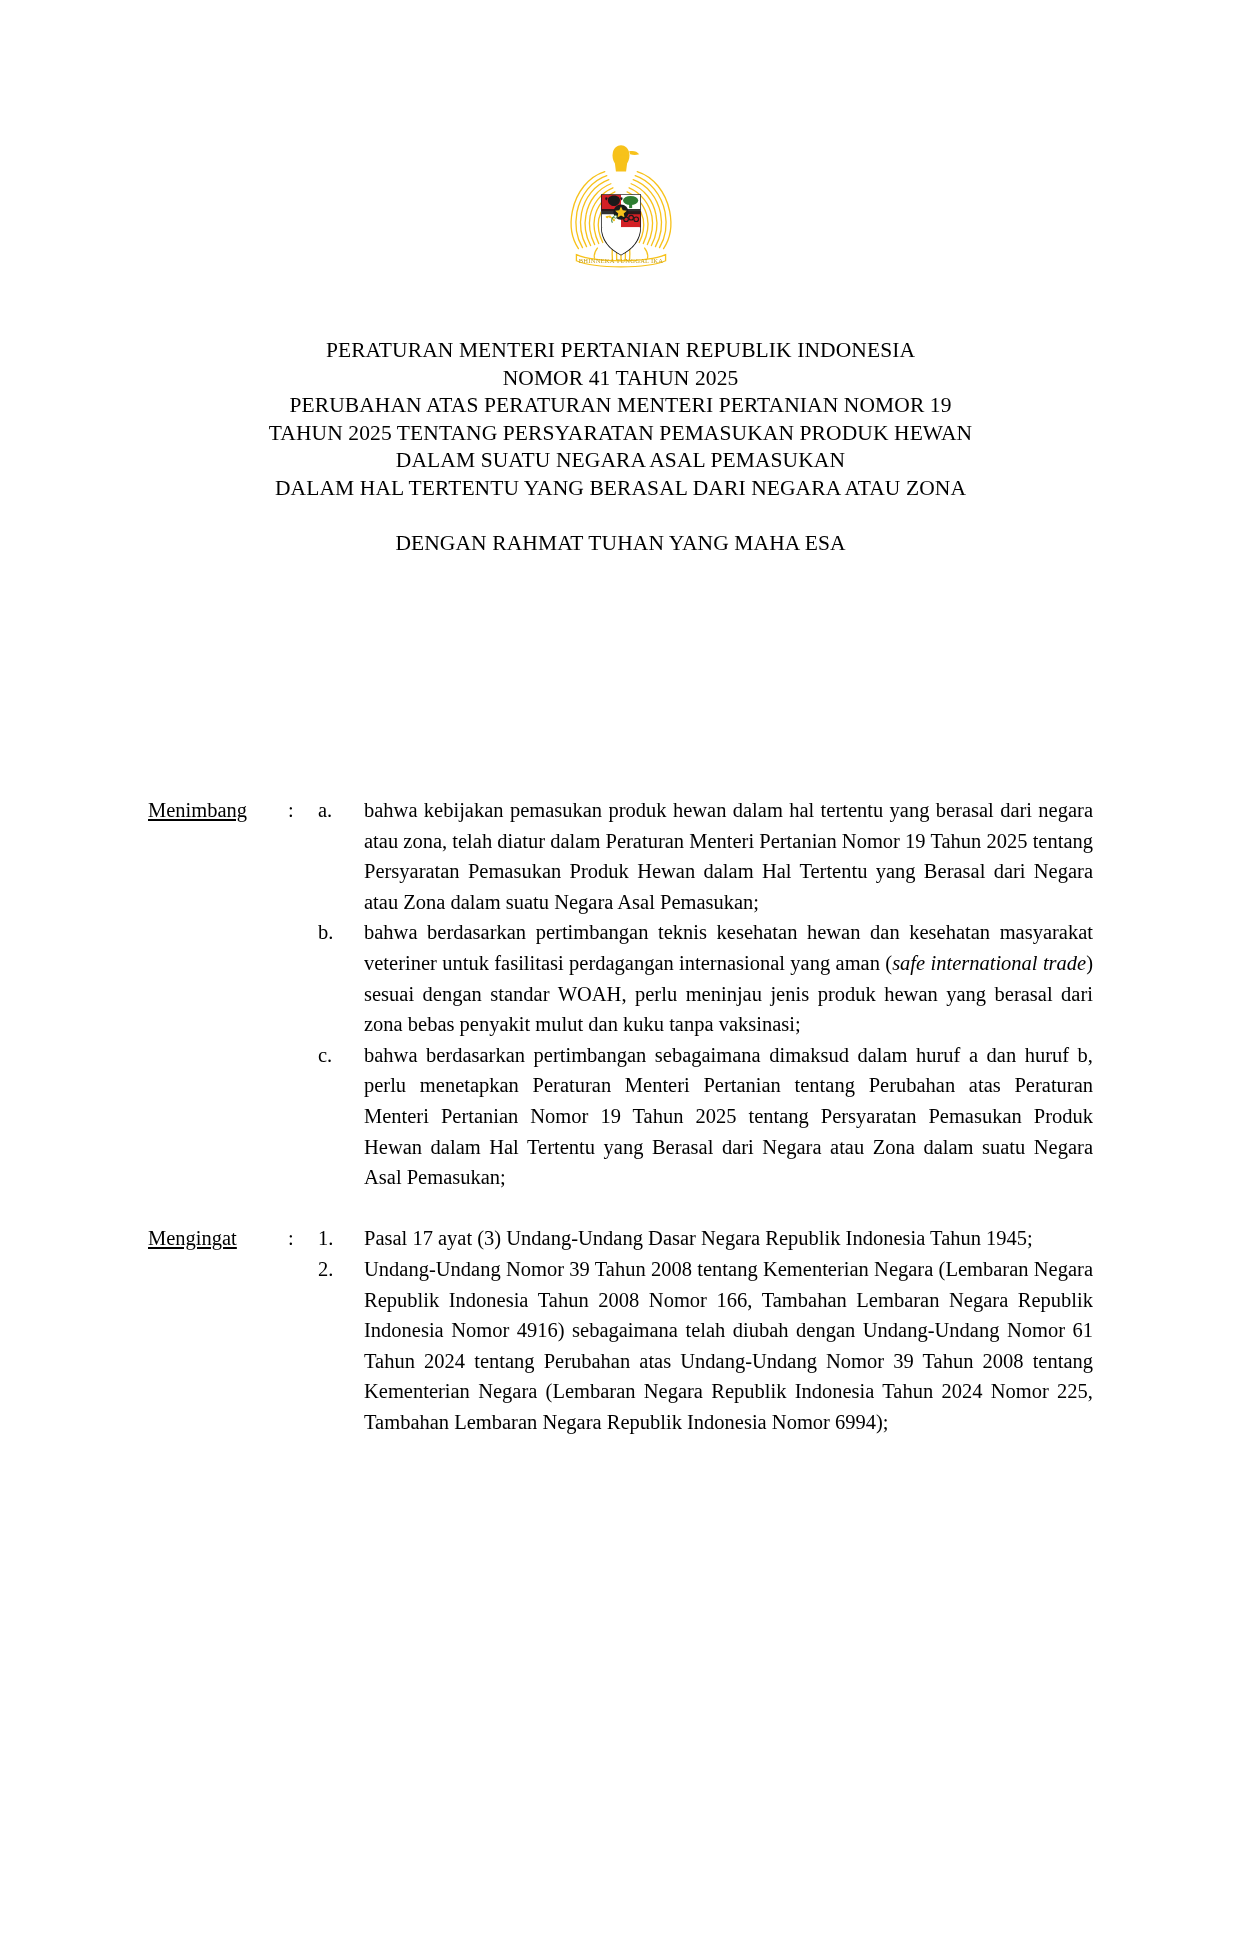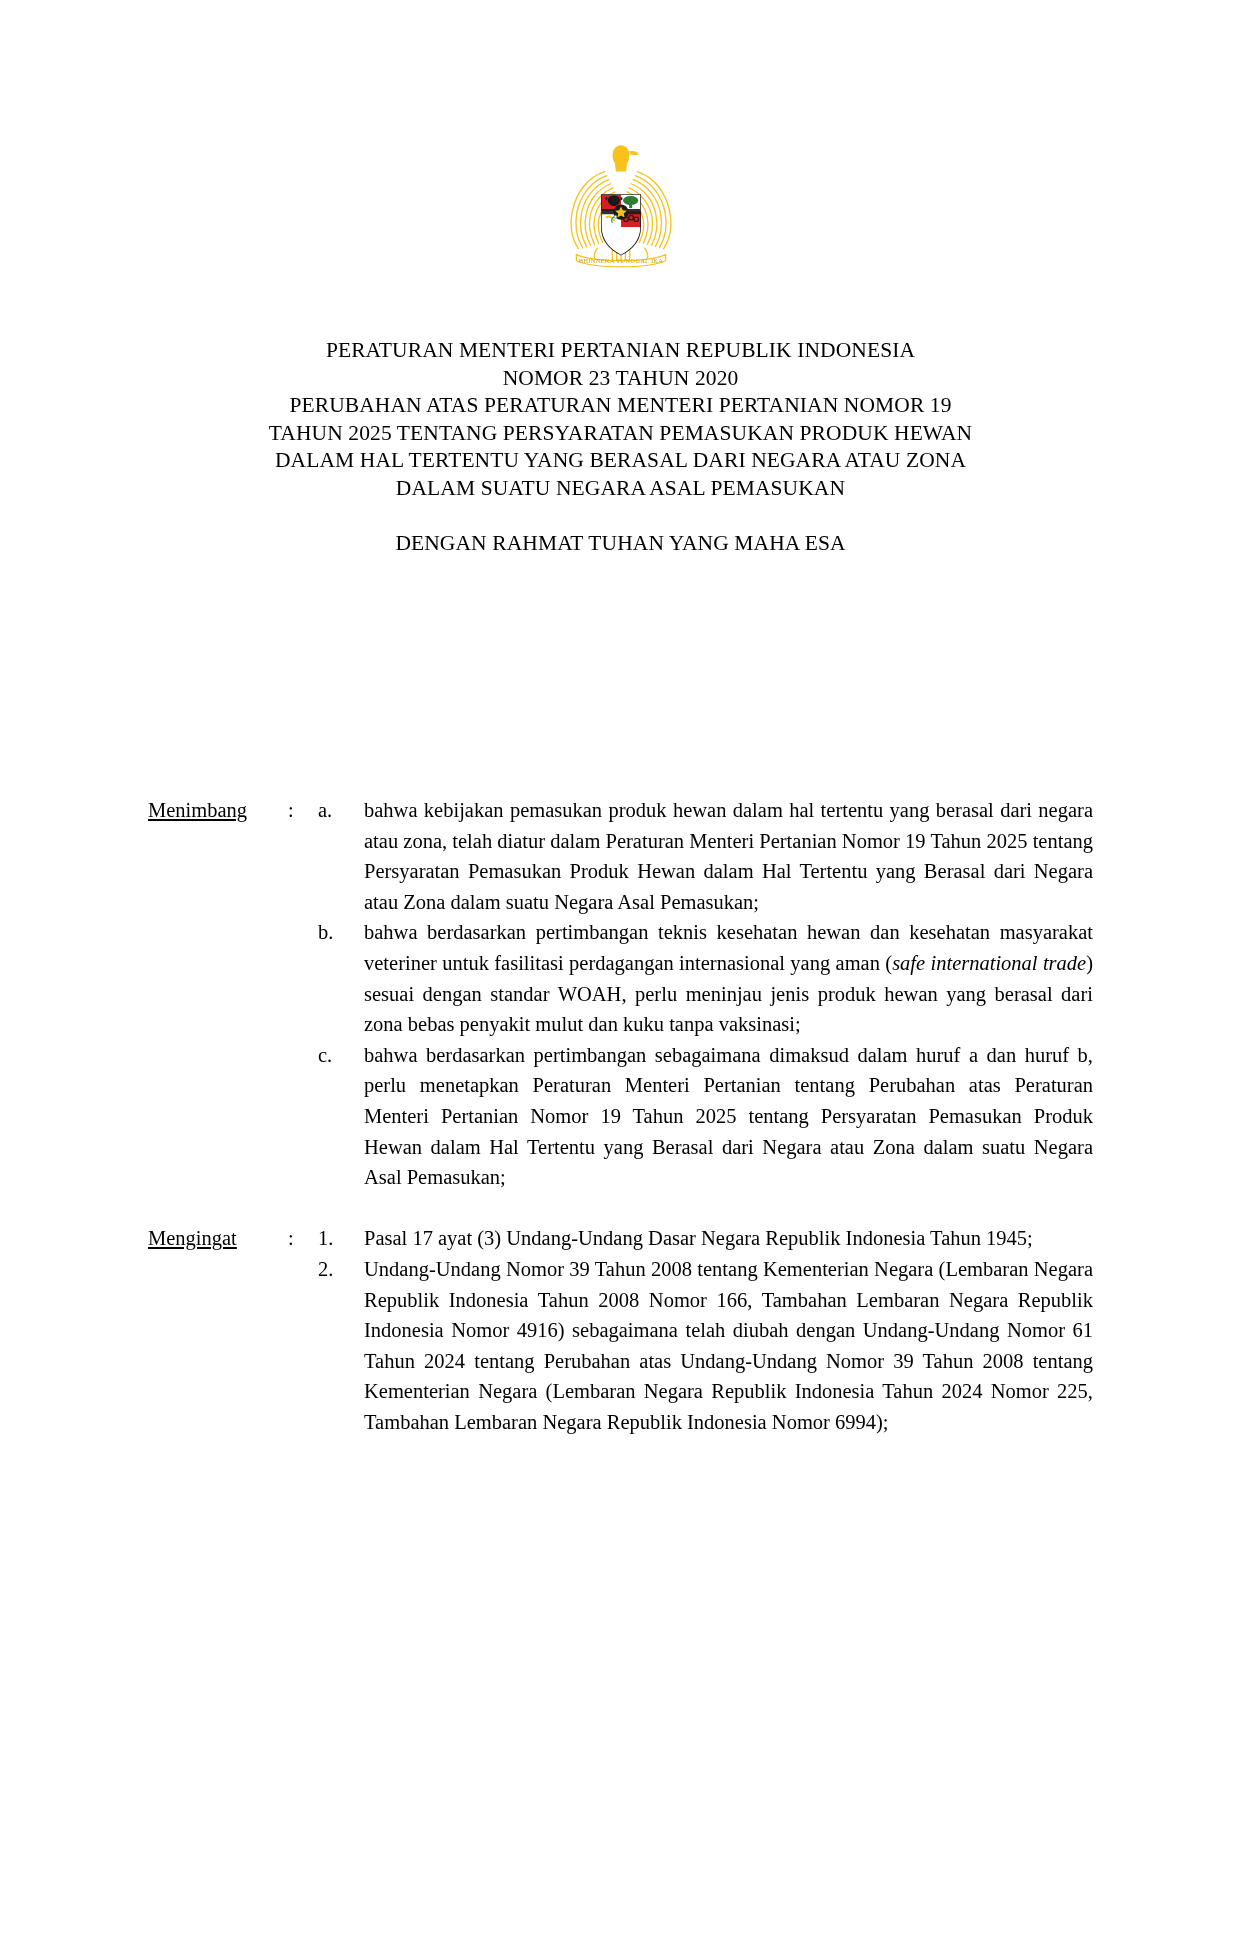--- a/index.html
+++ b/index.html
@@ -201,7 +201,7 @@
 
   <div class="title-block">
     <div class="tline">PERATURAN MENTERI PERTANIAN REPUBLIK INDONESIA</div>
-    <div class="tline">NOMOR 23 TAHUN 2020</div>
+    <div class="tline">NOMOR 41 TAHUN 2025</div>
     <div class="tline">PERUBAHAN ATAS PERATURAN MENTERI PERTANIAN NOMOR 19</div>
     <div class="tline">TAHUN 2025 TENTANG PERSYARATAN PEMASUKAN PRODUK HEWAN</div>
     <div class="tline">DALAM HAL TERTENTU YANG BERASAL DARI NEGARA ATAU ZONA</div>

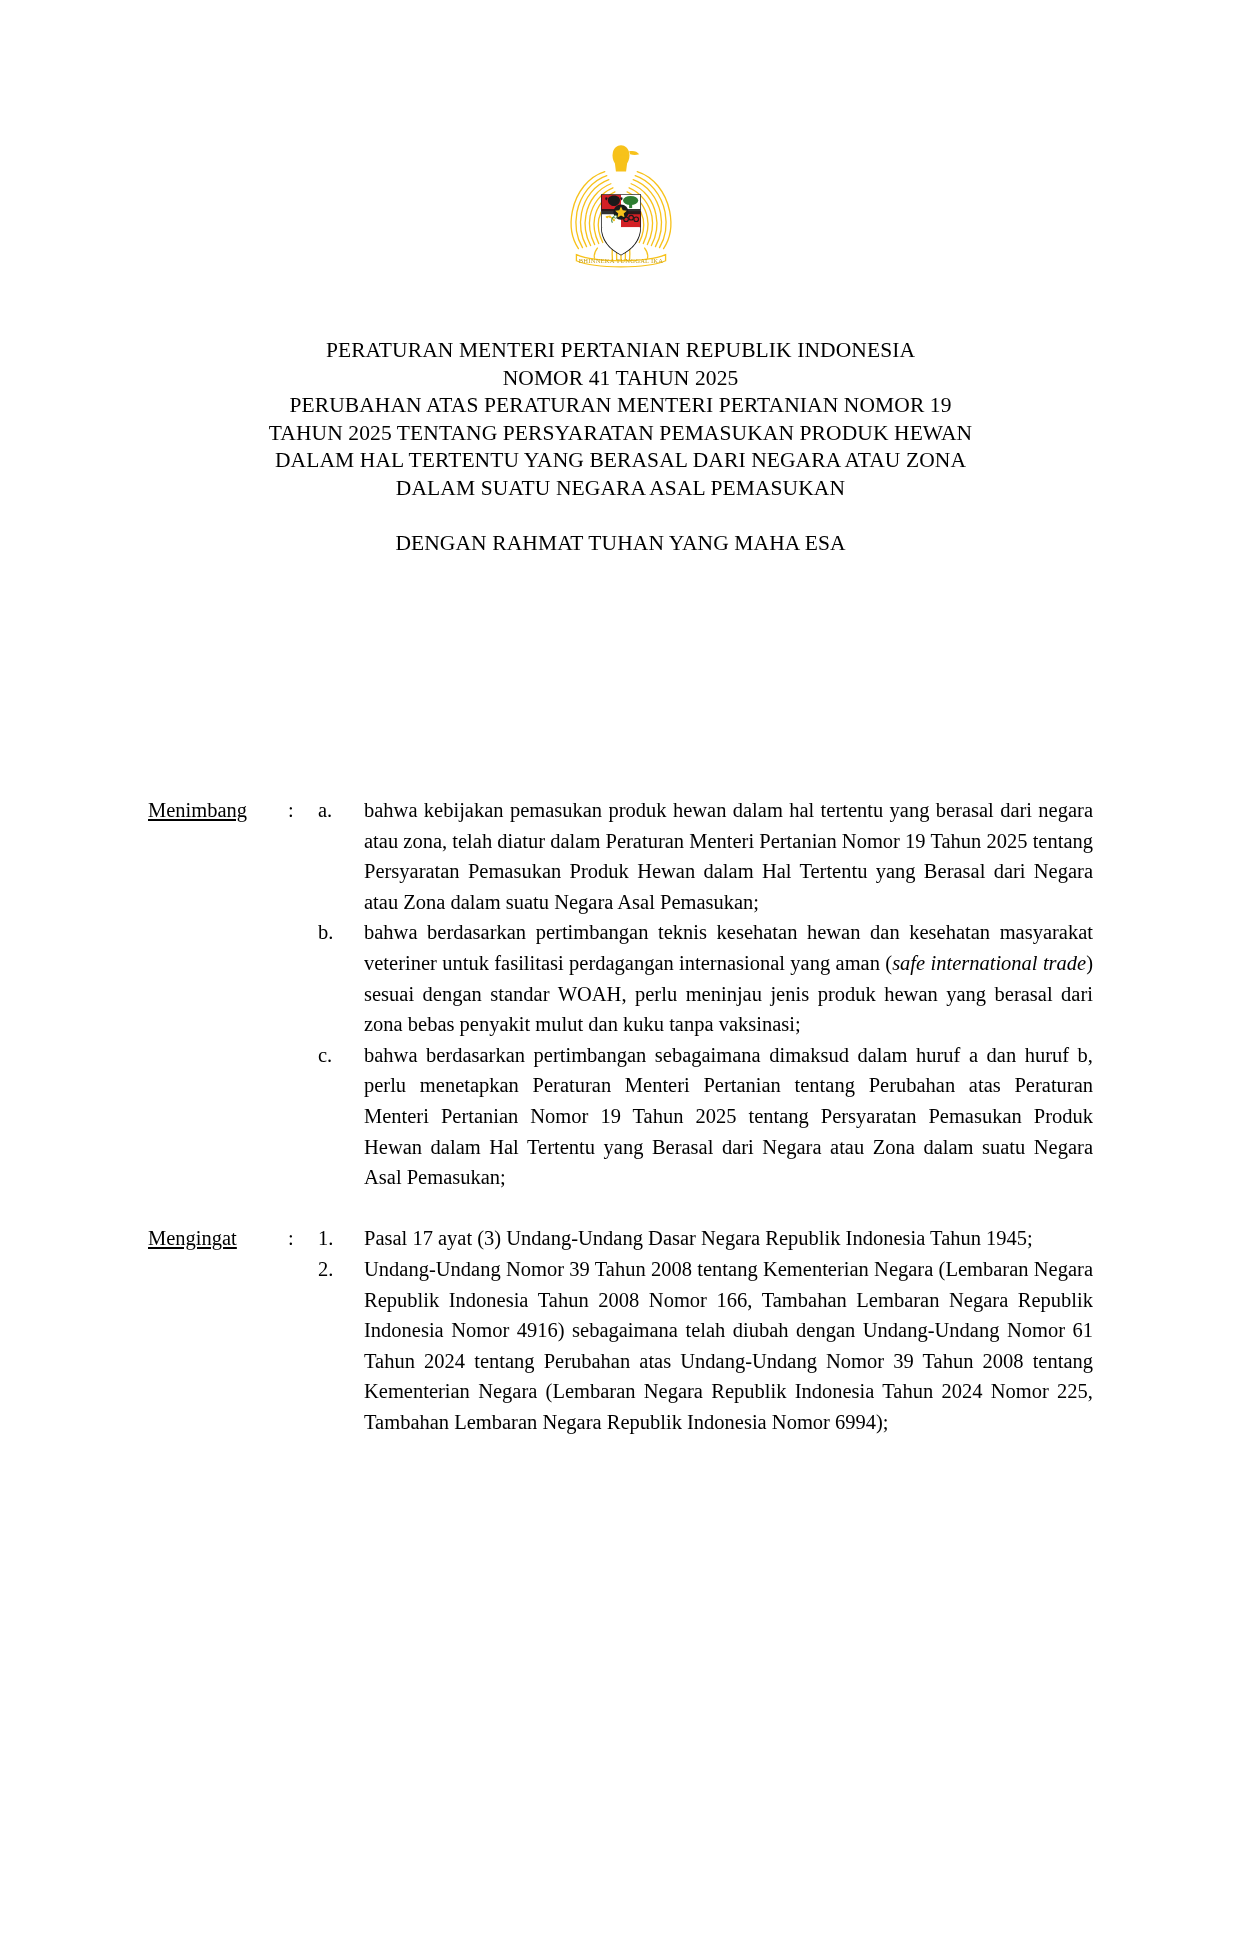--- a/index.html
+++ b/index.html
@@ -204,8 +204,8 @@
     <div class="tline">NOMOR 41 TAHUN 2025</div>
     <div class="tline">PERUBAHAN ATAS PERATURAN MENTERI PERTANIAN NOMOR 19</div>
     <div class="tline">TAHUN 2025 TENTANG PERSYARATAN PEMASUKAN PRODUK HEWAN</div>
+    <div class="tline">DALAM SUATU NEGARA ASAL PEMASUKAN</div>
     <div class="tline">DALAM HAL TERTENTU YANG BERASAL DARI NEGARA ATAU ZONA</div>
-    <div class="tline">DALAM SUATU NEGARA ASAL PEMASUKAN</div>
     <div class="spacer-line"></div>
     <div class="tline">DENGAN RAHMAT TUHAN YANG MAHA ESA</div>
     <div class="spacer-line"></div>

